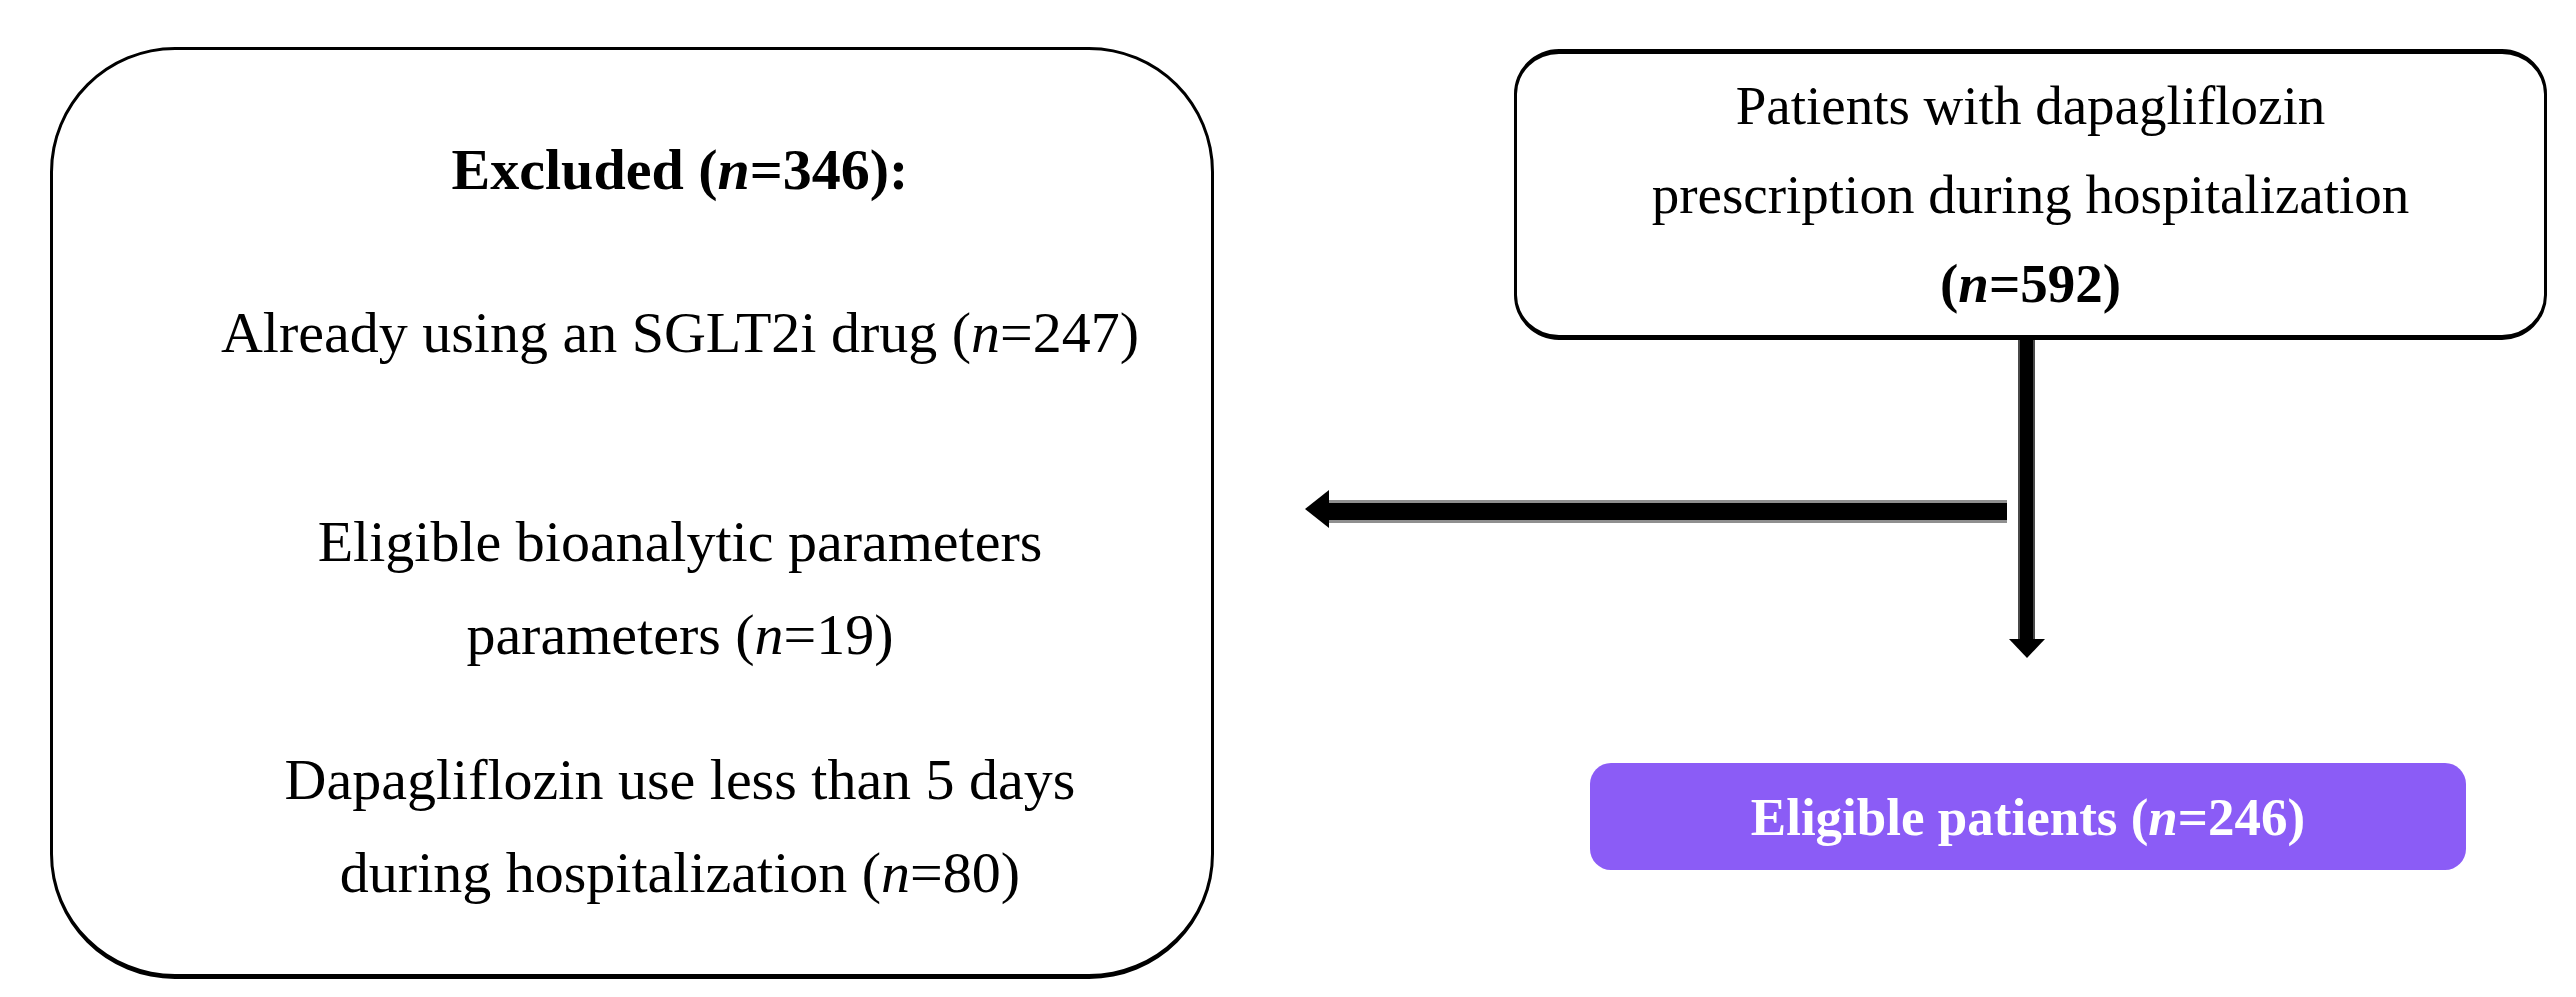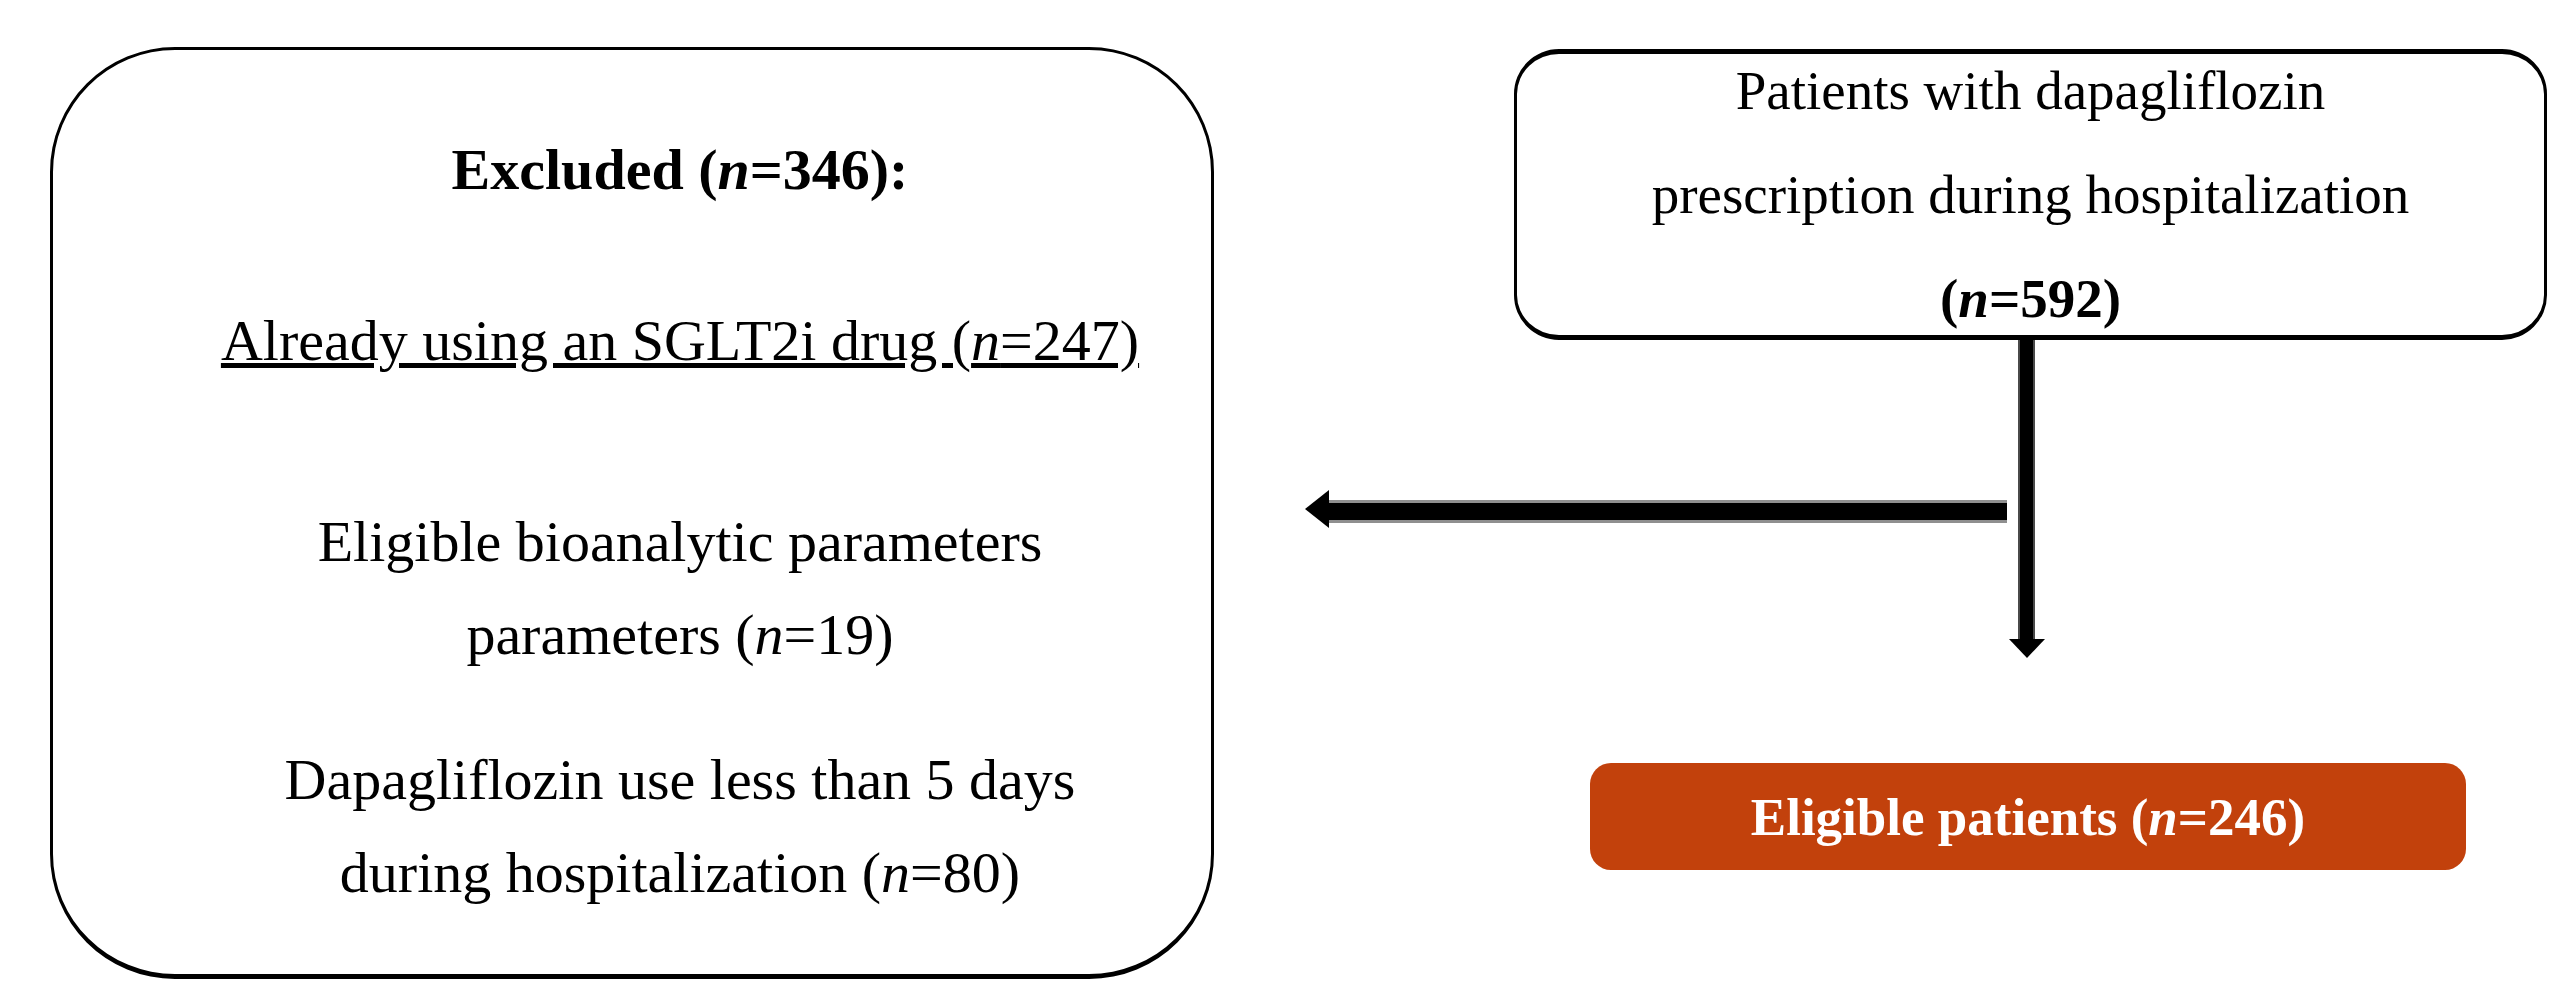--- a/index.html
+++ b/index.html
@@ -51,7 +51,6 @@
     align-items: center;
     justify-content: center;
     text-align: center;
-    gap: 15px;
   }
   #patients-count { font-weight: bold; }
   

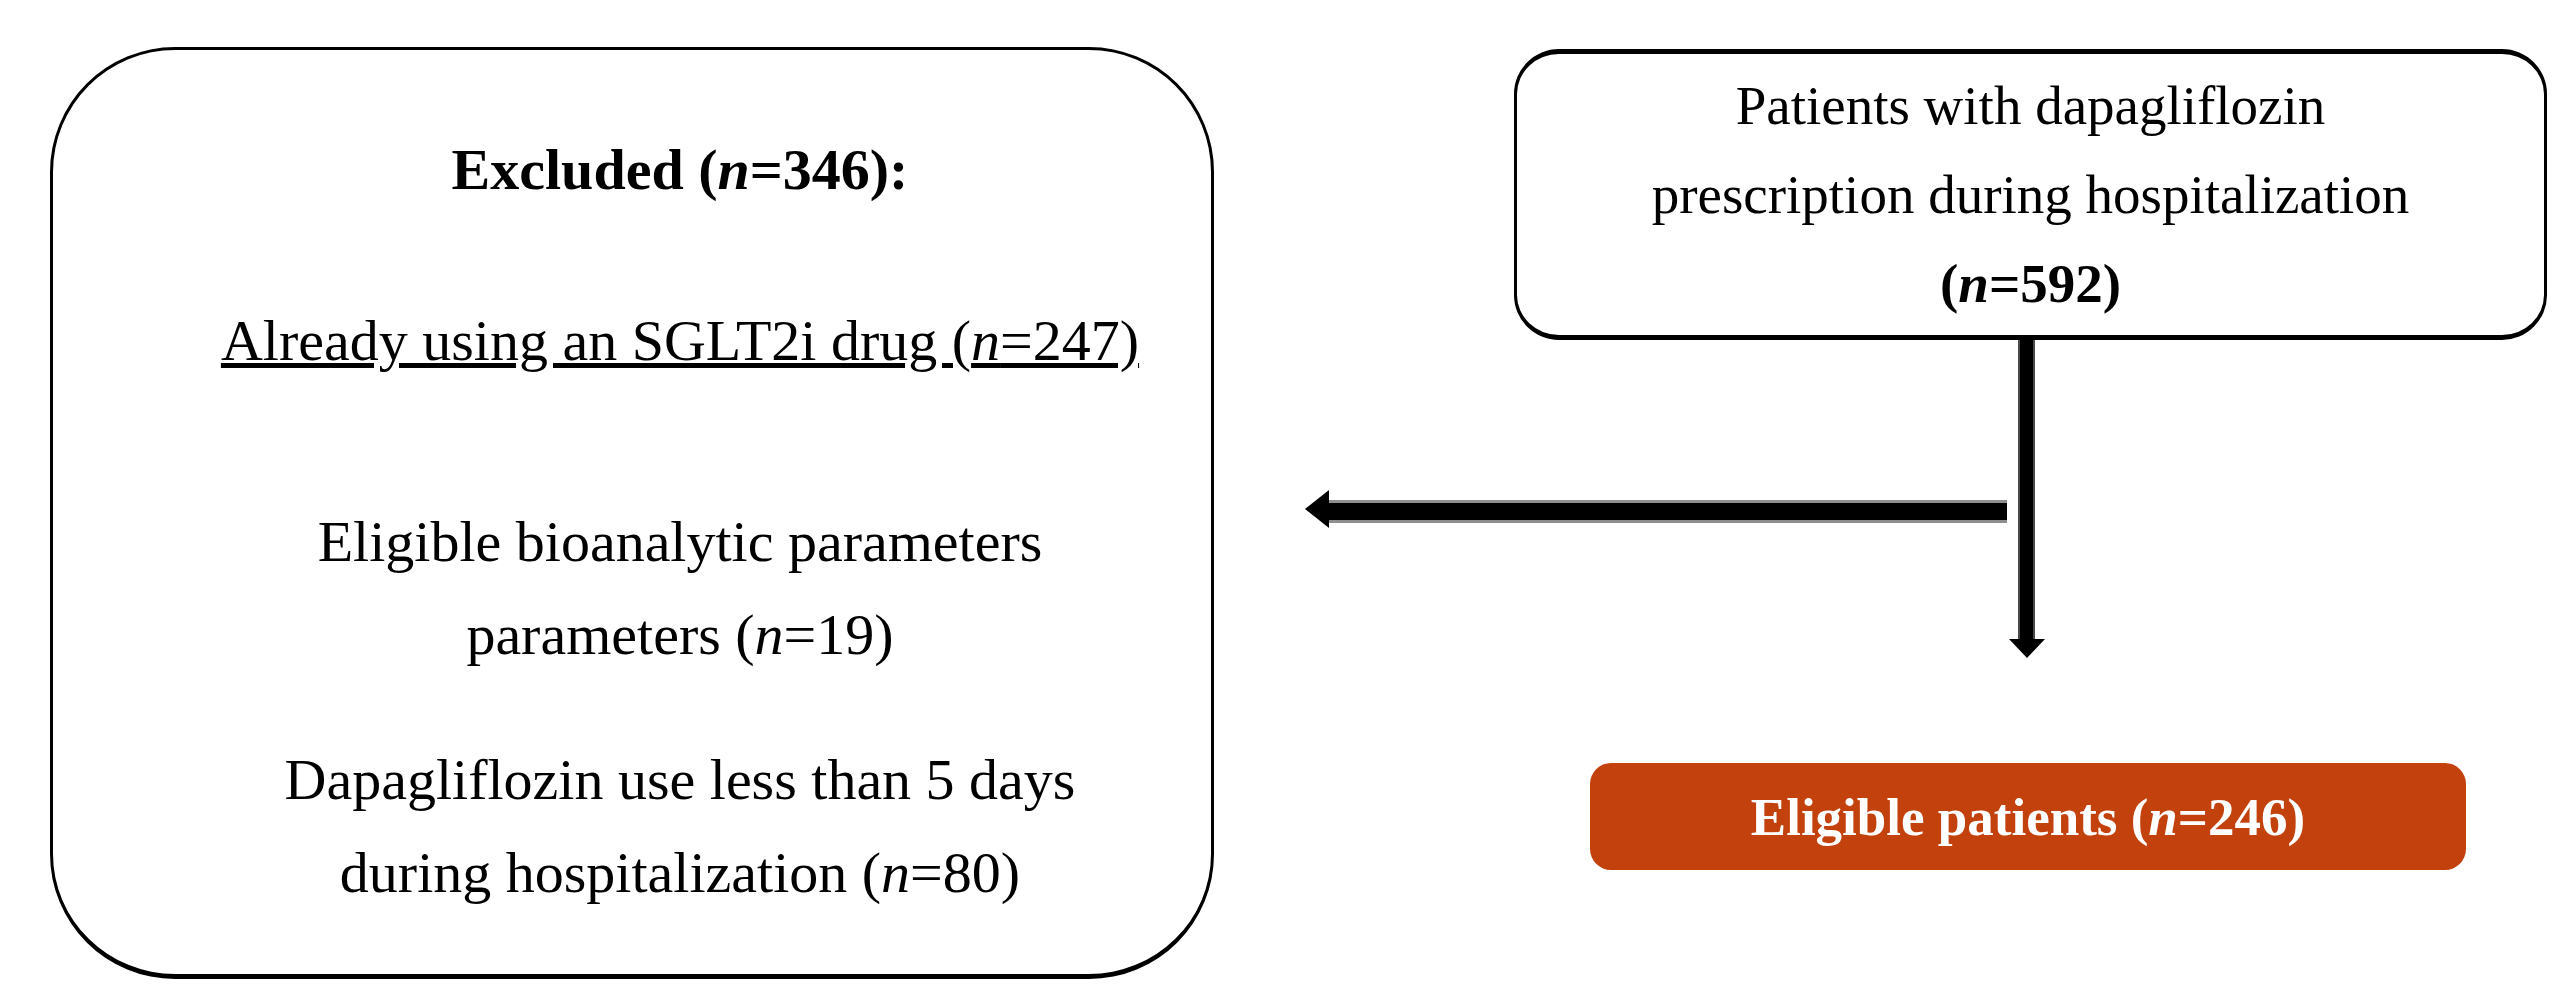--- a/index.html
+++ b/index.html
@@ -34,7 +34,7 @@
     padding-left: 48px;
   }
   #excluded-title   { top: 73px;  font-weight: bold; }
-  #excluded-item1   { top: 244px; text-decoration: underline; }
+  #excluded-item1   { top: 236px; }
   #excluded-item2   { top: 445px; }
   #excluded-item3   { top: 683px; }
   

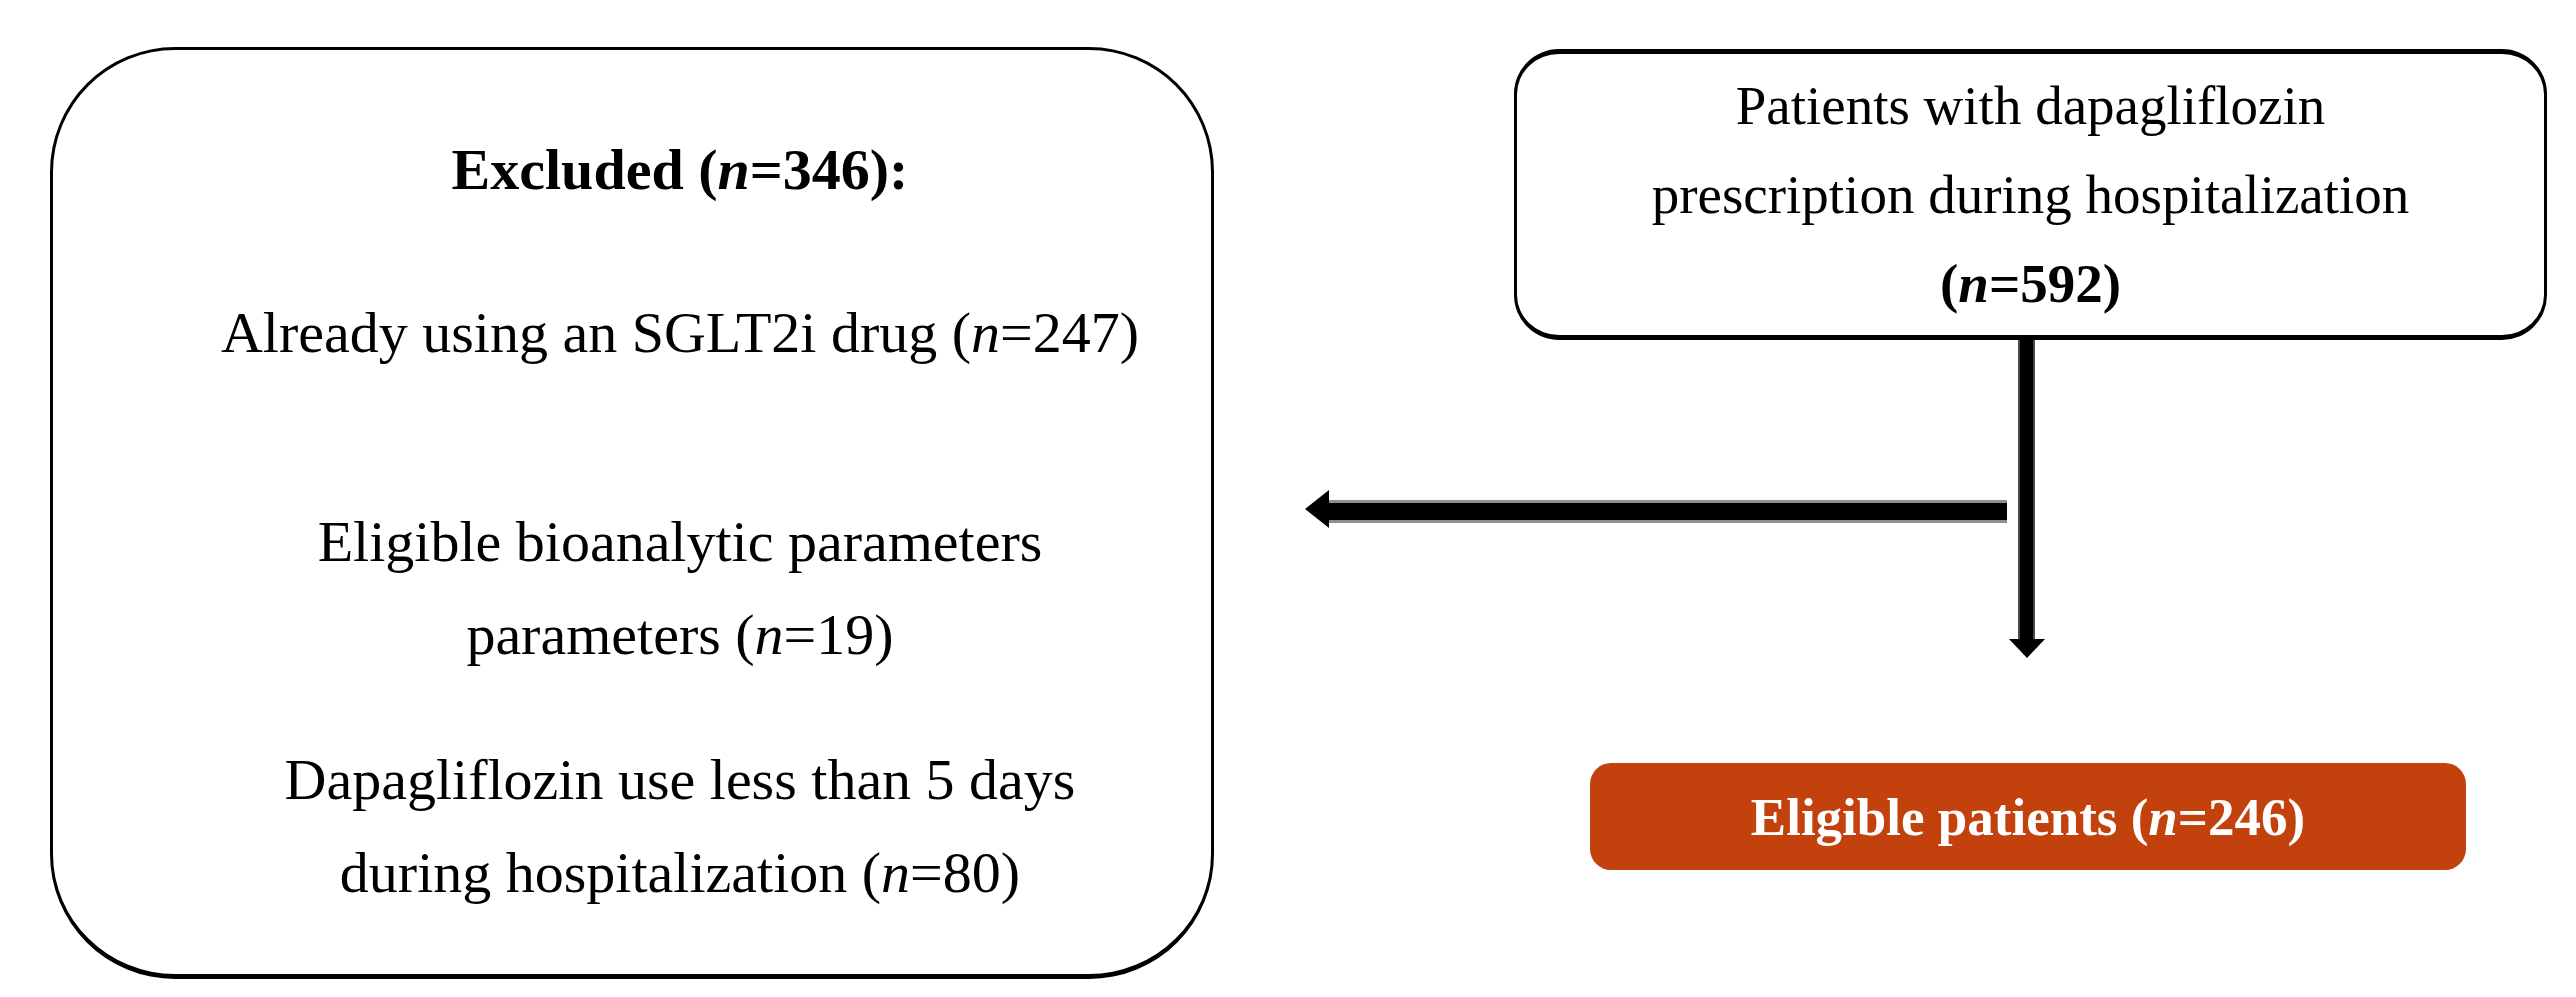--- a/index.html
+++ b/index.html
@@ -58,7 +58,7 @@
     position: absolute;
     left: 1590px; top: 763px;
     width: 876px; height: 107px;
-    background: #c2410c;
+    background: #8b5cf6;
     color: #ffffff;
     border-radius: 21px;
     display: flex;

